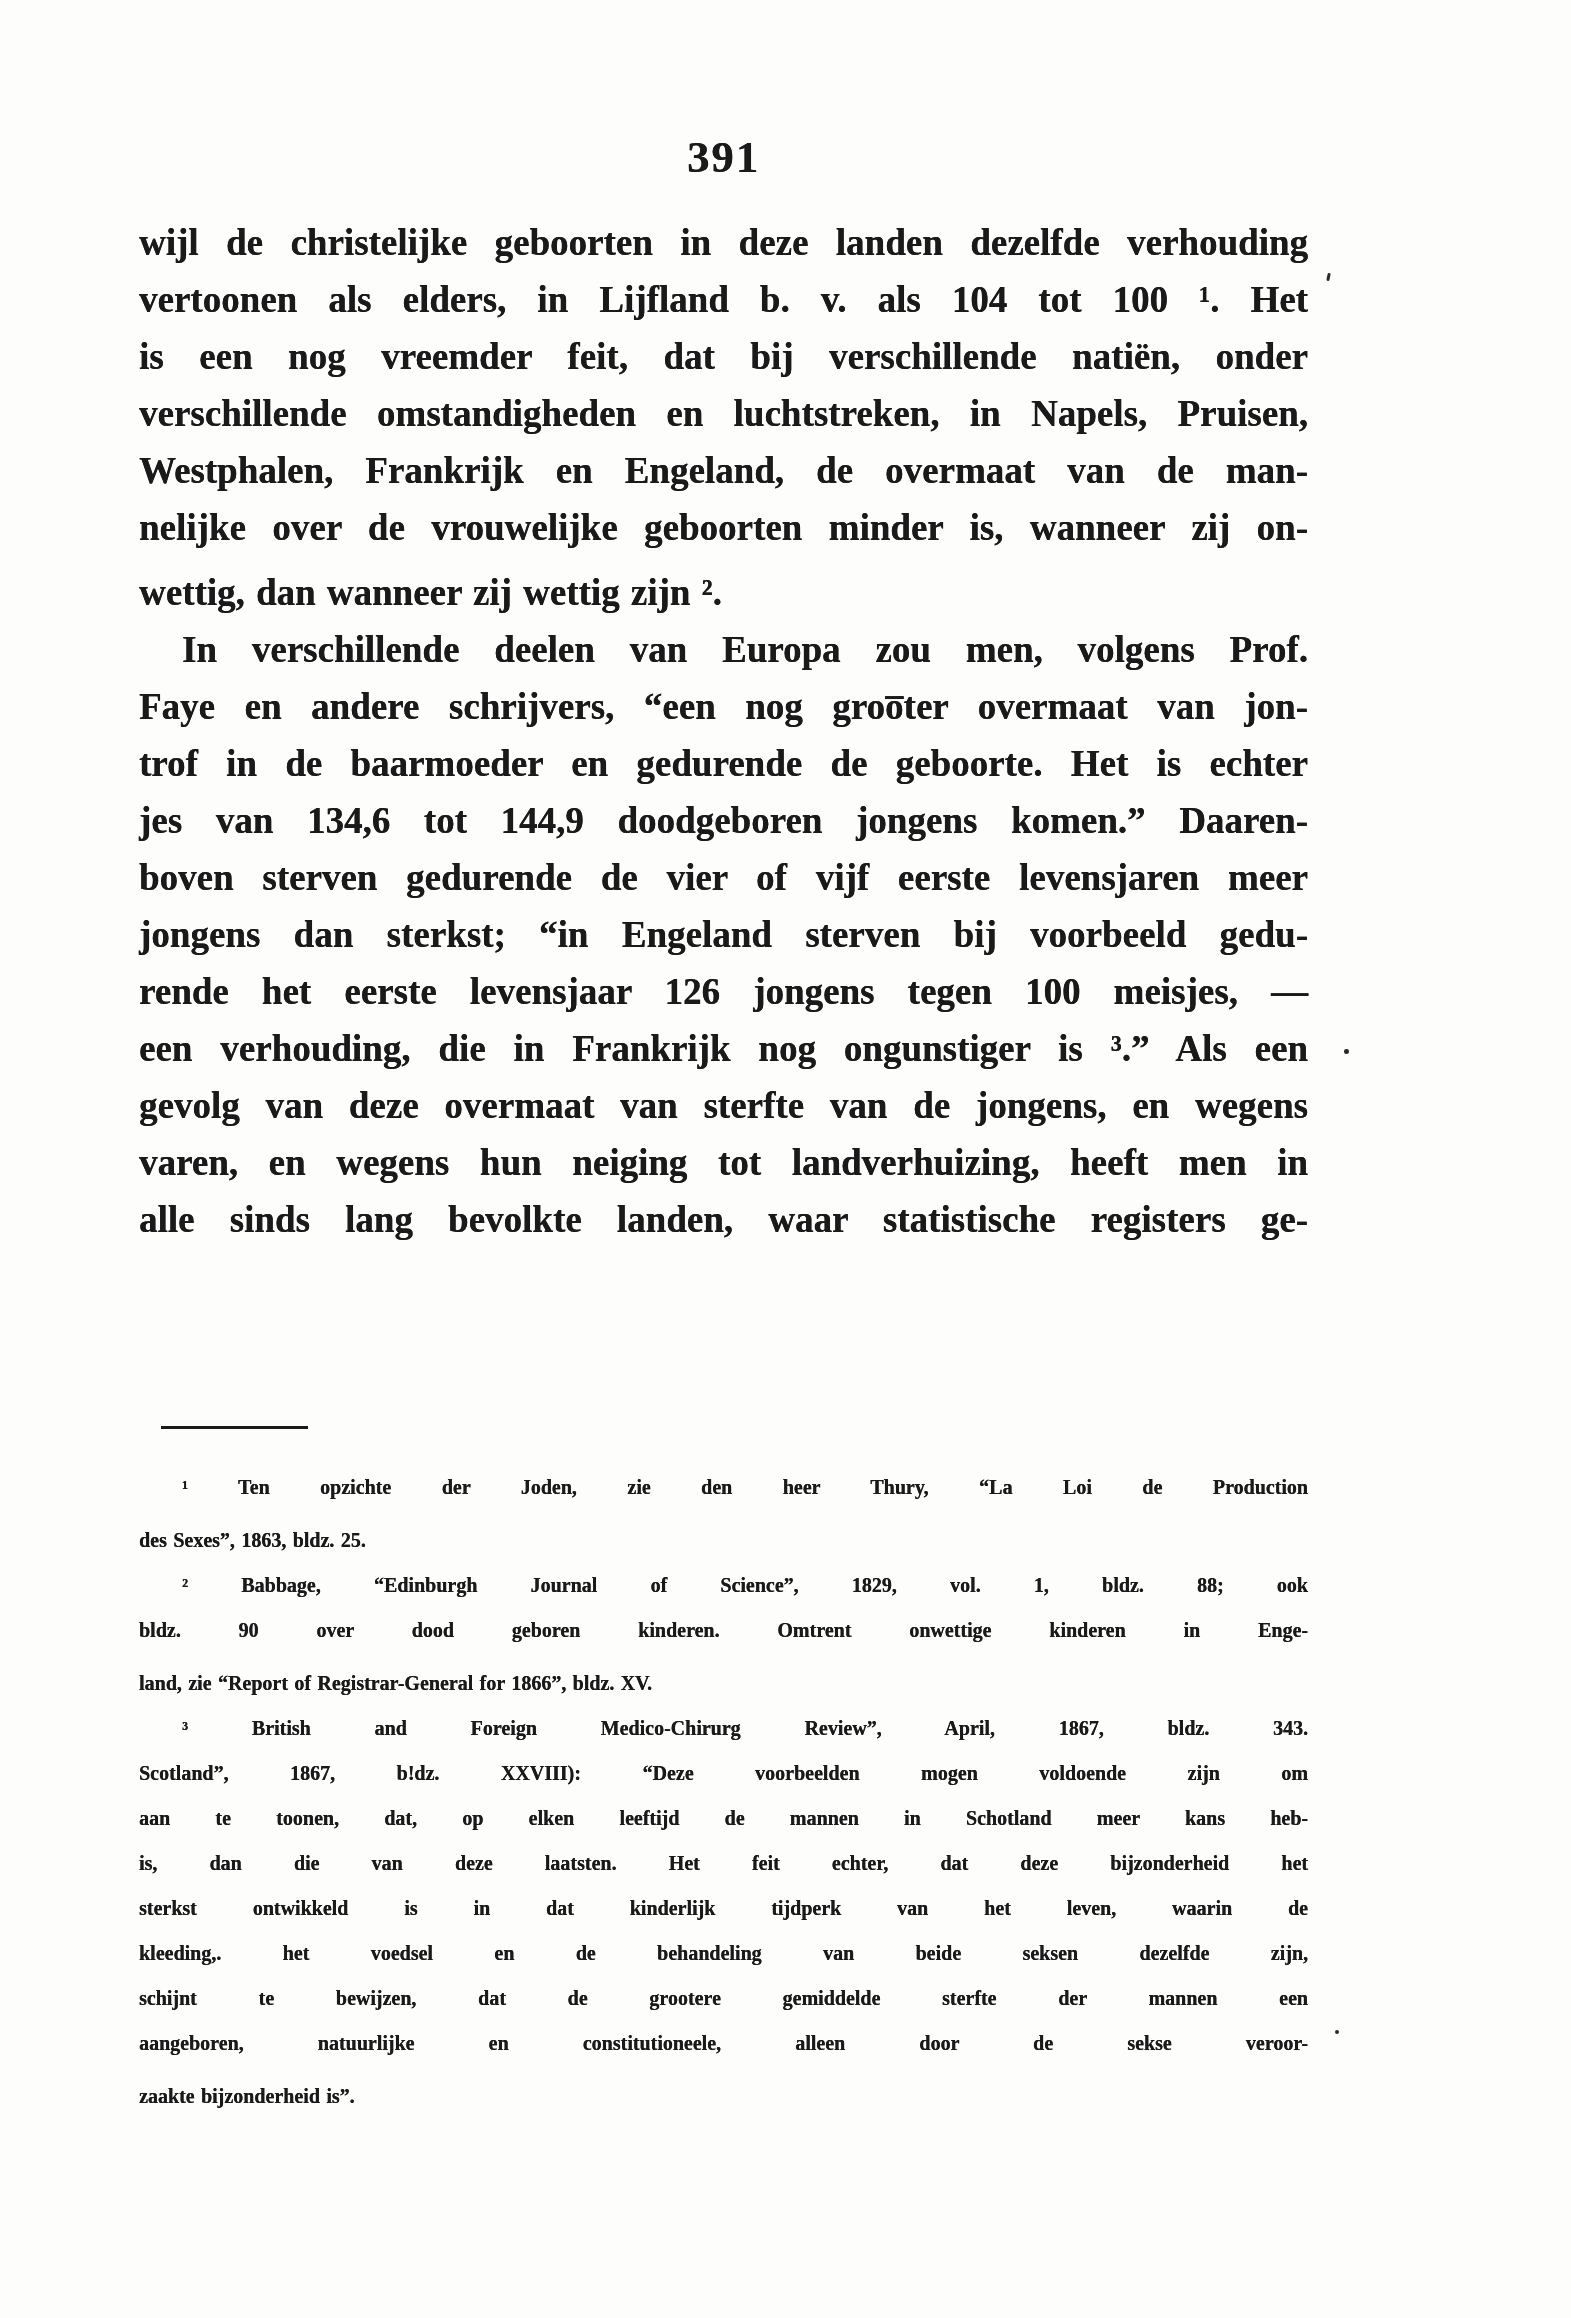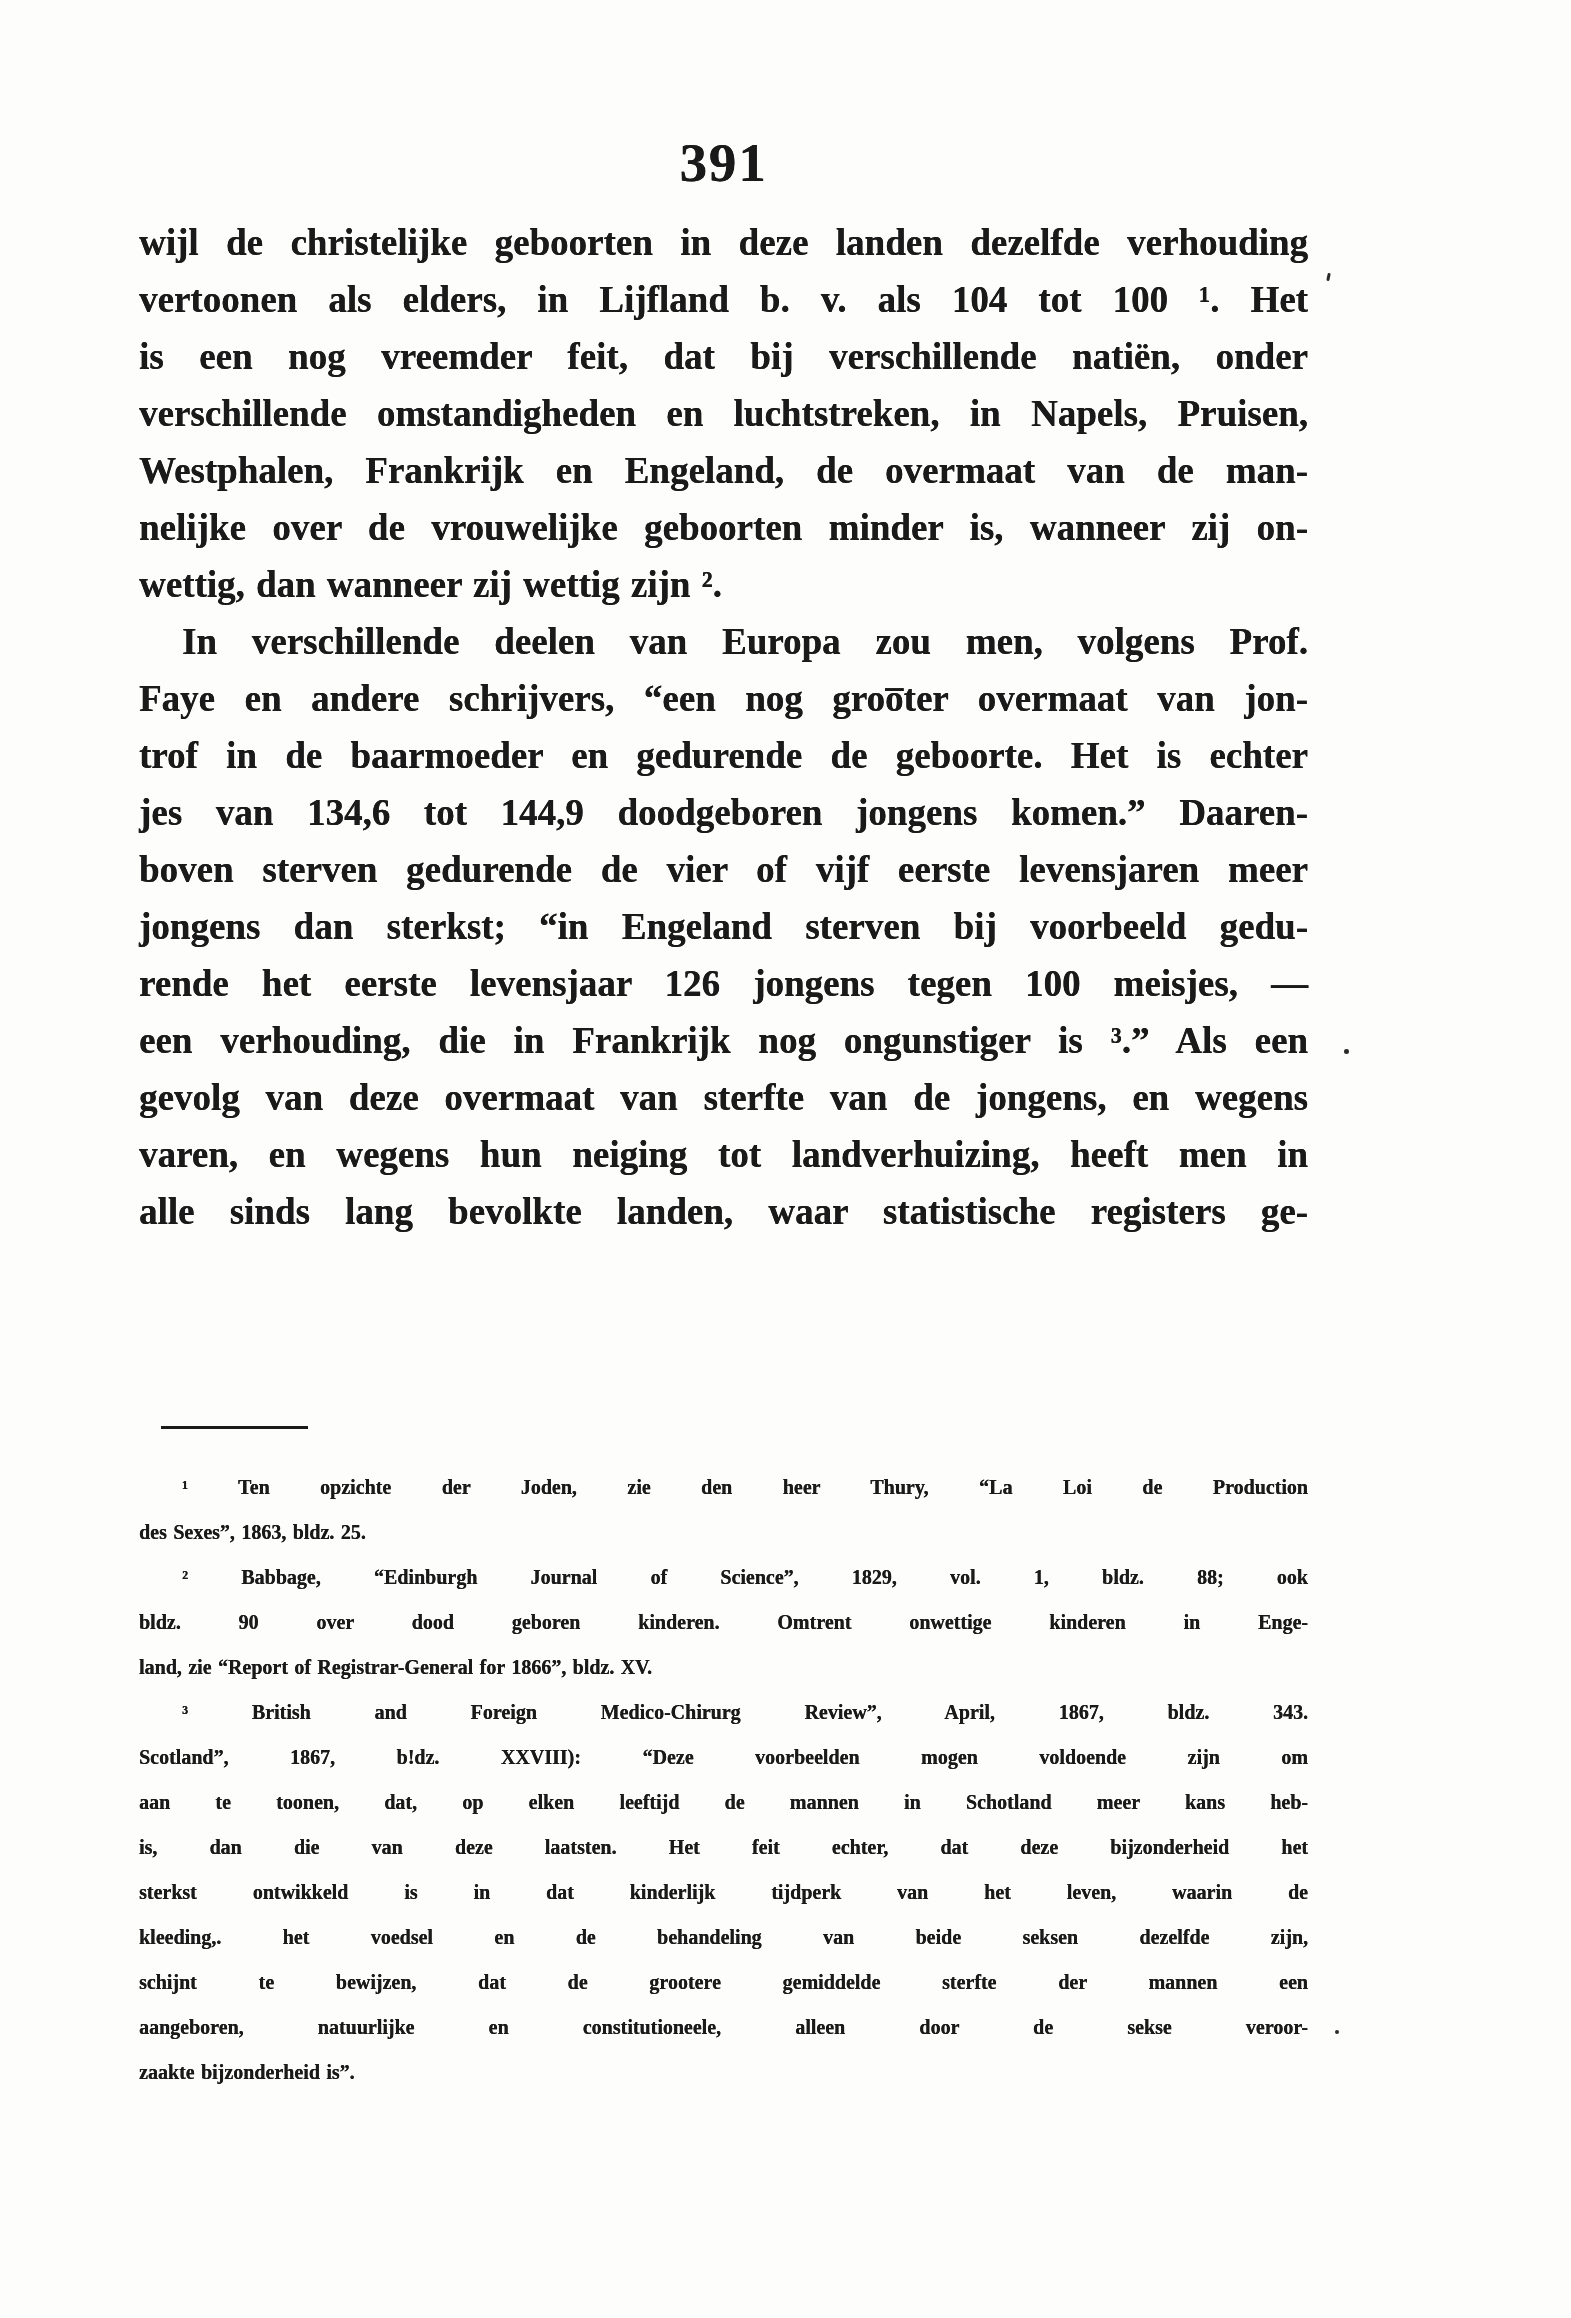--- a/index.html
+++ b/index.html
@@ -18,7 +18,7 @@
     top: 131px;
     width: 1169px;
     text-align: center;
-    font-size: 55px;
+    font-size: 45px;
     font-weight: bold;
     letter-spacing: 1.9px;
     text-shadow: 0.3px 0 currentColor;

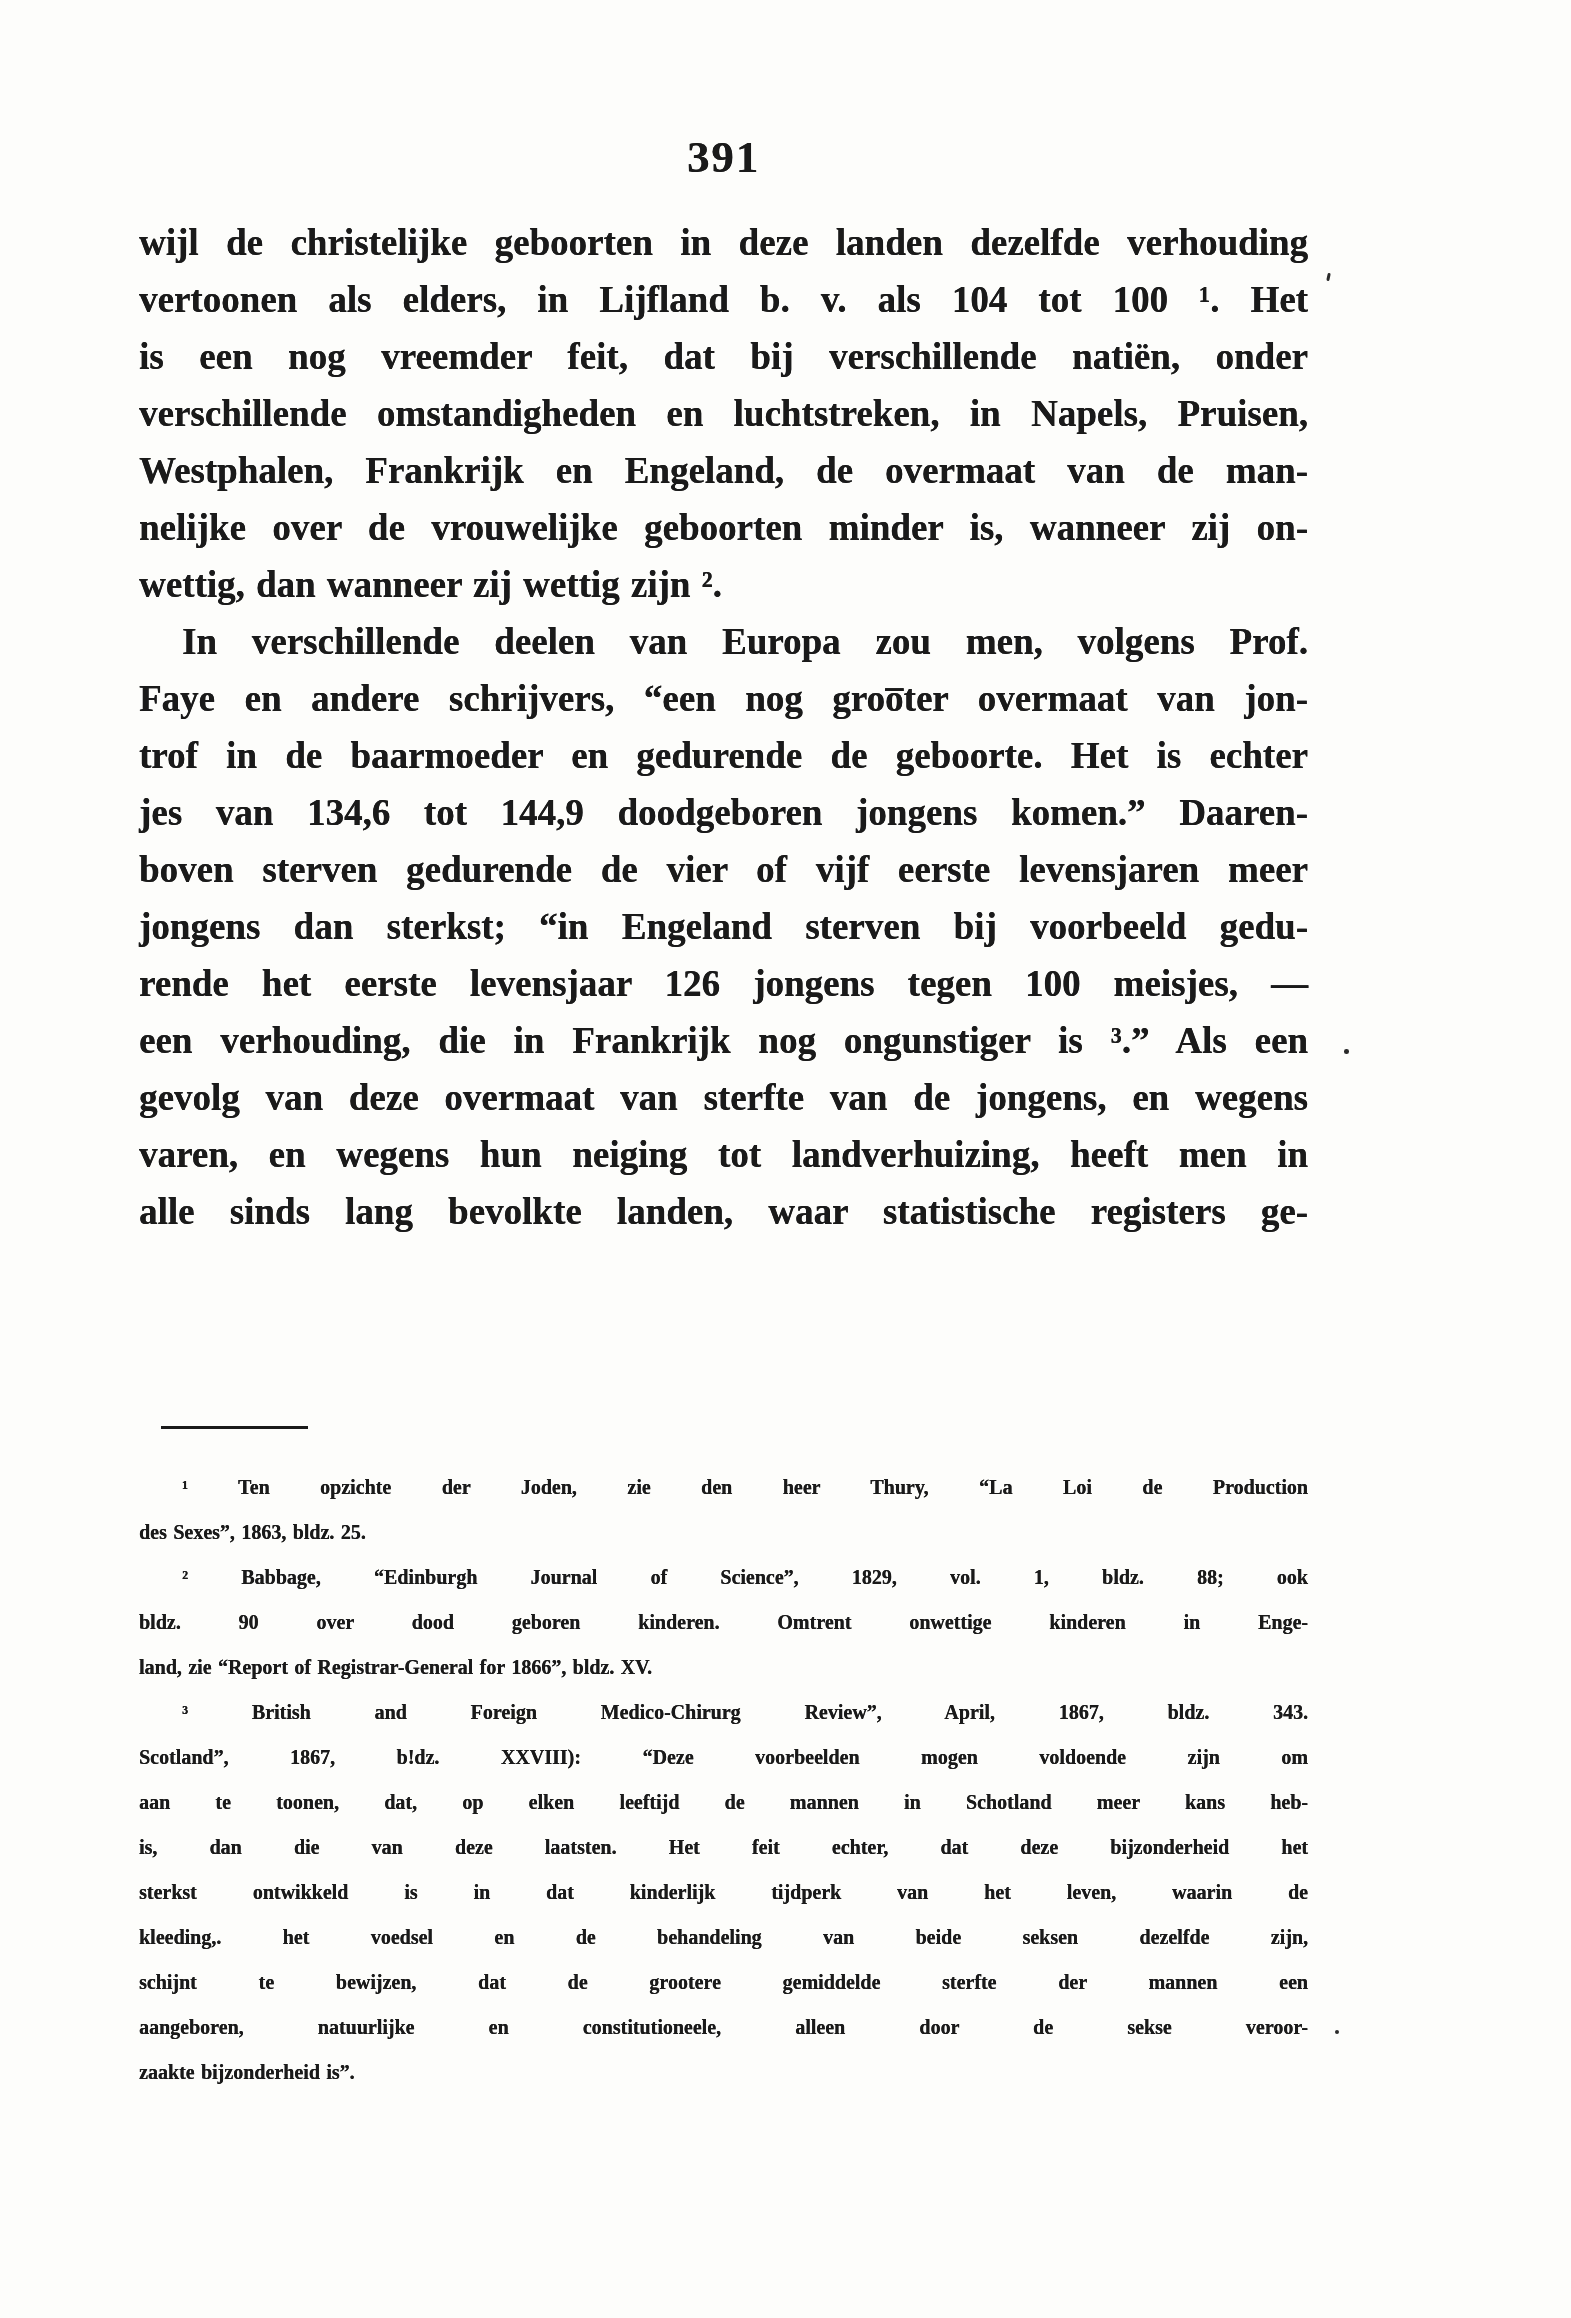--- a/index.html
+++ b/index.html
@@ -50,7 +50,7 @@
     text-align-last: justify;
     white-space: normal;
   }
-  .tline.left { text-align: center; text-align-last: left; }
+  .tline.left { text-align: center; text-align-last: left; margin-top: 8px; }
   .tline.indent { text-indent: 43px; }
   .footnote-rule {
     position: absolute;

